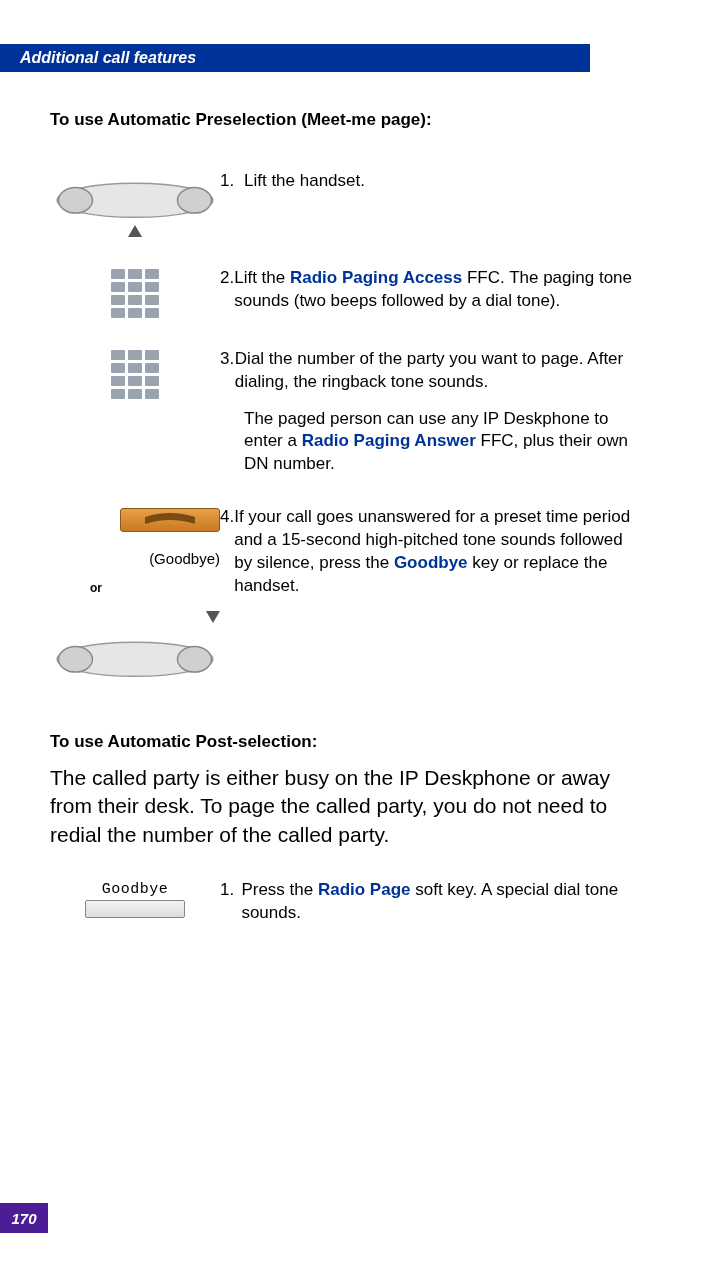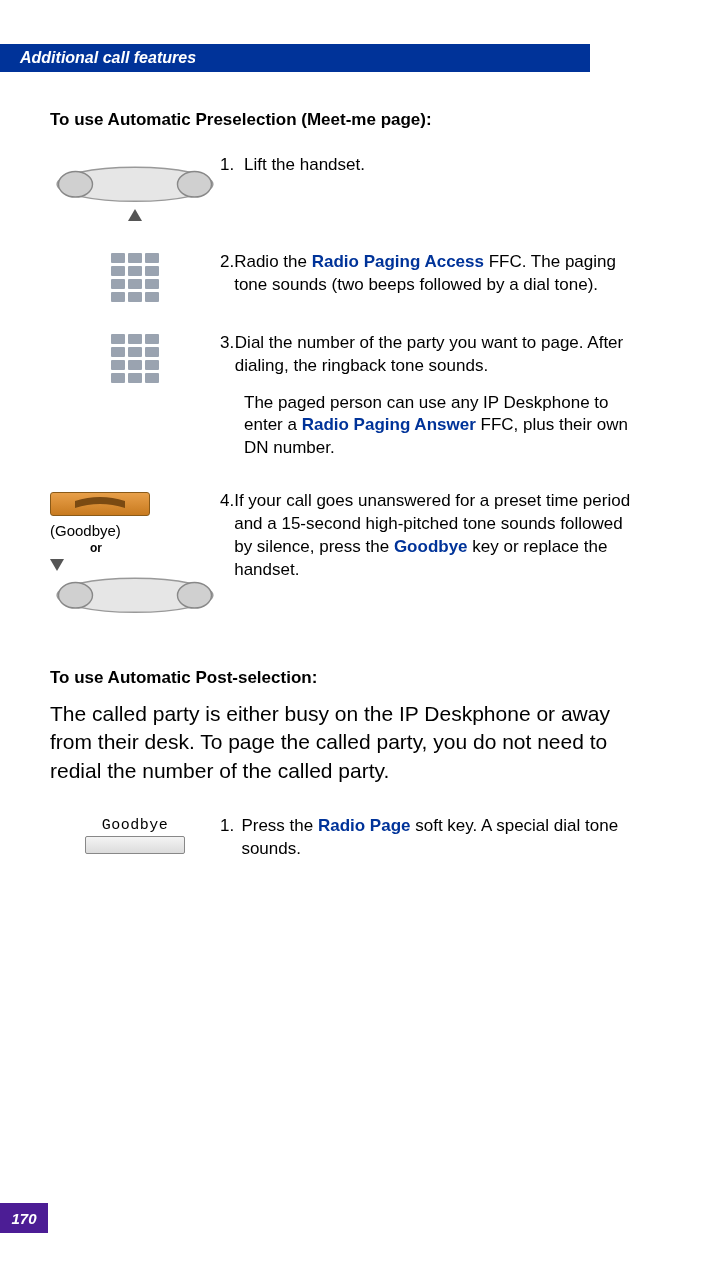--- a/index.html
+++ b/index.html
@@ -11,7 +11,7 @@
   }
   .header-text { color: #fff; font-weight: bold; font-style: italic; font-size: 16px; margin-left: 20px; }
   .content { position: absolute; top: 110px; left: 50px; right: 50px; }
-  .section-title { font-weight: bold; font-size: 17px; margin-bottom: 24px; }
+  .section-title { font-weight: bold; font-size: 17px; margin-bottom: 40px; }
   .body-text { font-size: 21px; line-height: 1.35; margin-bottom: 30px; }
   .step-row { display: flex; margin-bottom: 30px; }
   .step-icon { width: 170px; flex-shrink: 0; display: flex; flex-direction: column; align-items: center; padding-top: 2px; }

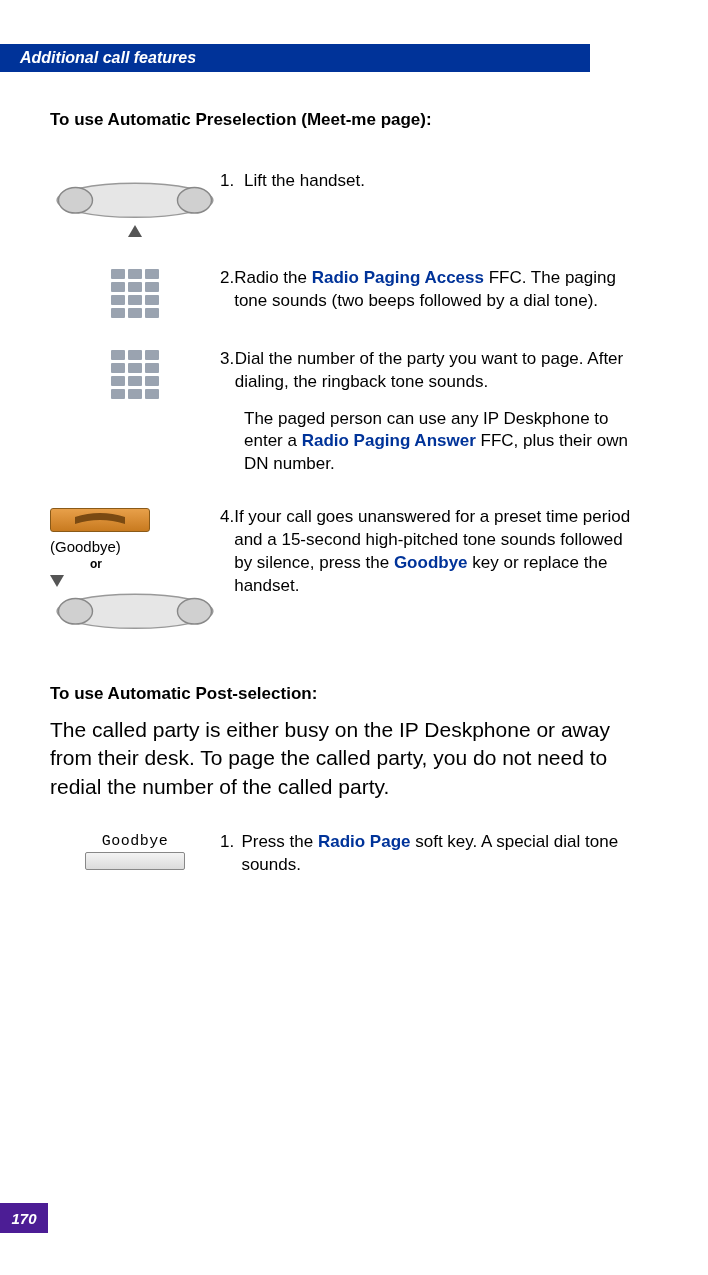--- a/index.html
+++ b/index.html
@@ -89,7 +89,7 @@
         <div class="first-line">
           <span class="num">2.</span>
           <span>
-            <span>Radio the </span><span class="blue-link">Radio Paging Access</span><span> FFC. The paging tone sounds (two beeps followed by a dial tone).</span>
+            <span>Lift the </span><span class="blue-link">Radio Paging Access</span><span> FFC. The paging tone sounds (two beeps followed by a dial tone).</span>
           </span>
         </div>
       </div>

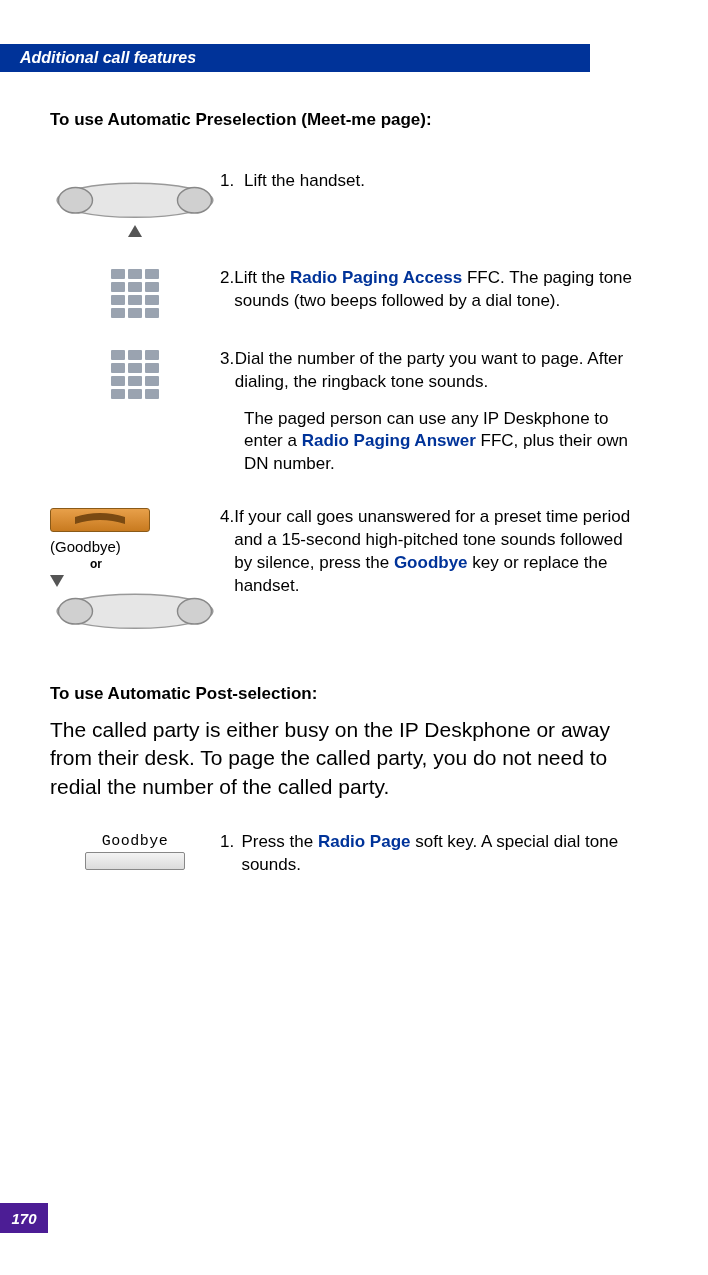--- a/index.html
+++ b/index.html
@@ -22,7 +22,7 @@
   .blue-link { color: #003399; font-weight: bold; }
   .keypad { display: grid; grid-template-columns: repeat(3, 14px); grid-template-rows: repeat(4, 10px); gap: 3px; }
   .keypad .key { background: #9aa3b0; border-radius: 1px; }
-  .goodbye-group { display: flex; flex-direction: column; align-items: flex-start; width: 170px; }
+  .goodbye-group { display: flex; flex-direction: column; align-items: flex-end; width: 170px; gap: 12px; }
   .goodbye-btn { width: 100px; height: 24px; background: linear-gradient(#e8a04a,#c87a1f); border: 1px solid #8a5a18; border-radius: 3px; display: flex; align-items: center; justify-content: center; }
   .goodbye-btn svg { width: 60px; height: 14px; }
   .goodbye-label { font-size: 15px; margin-top: 6px; }

